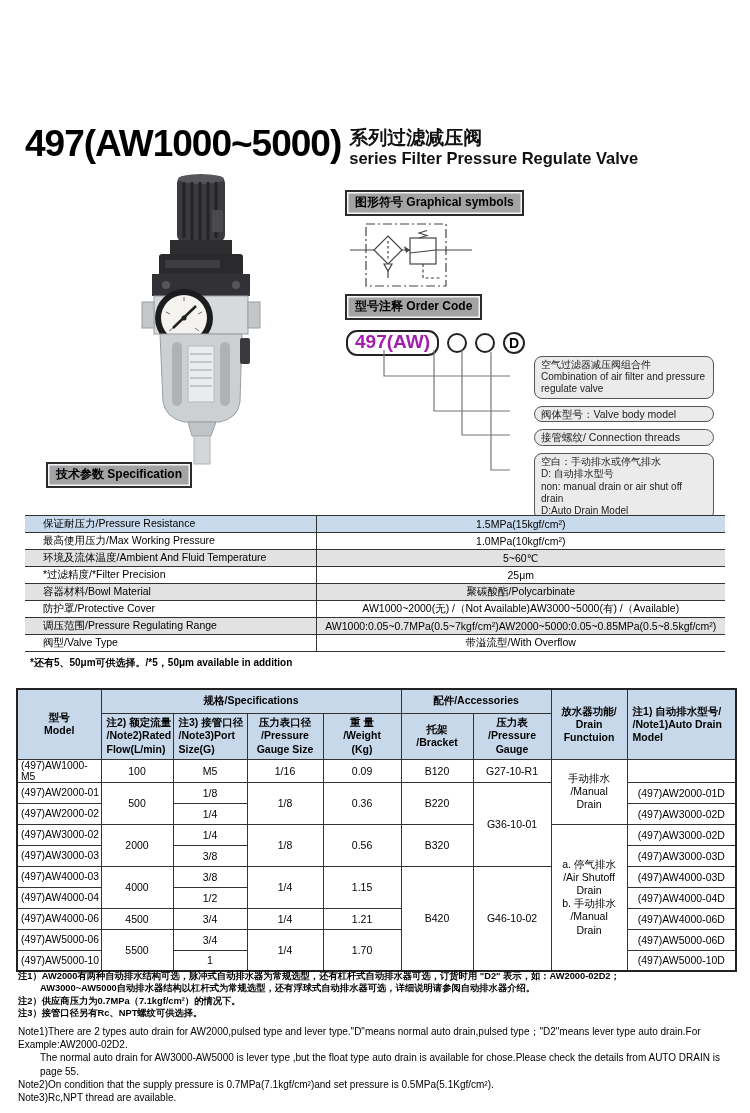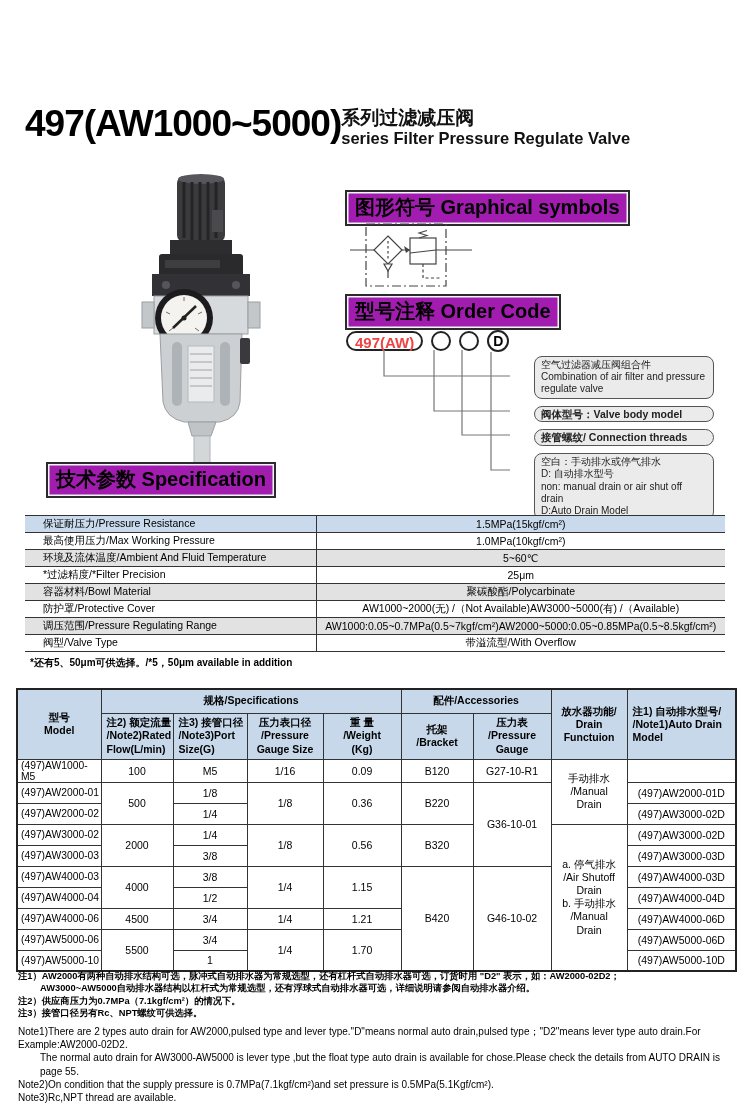--- a/index.html
+++ b/index.html
@@ -11,7 +11,7 @@
   }
 
   
-  .title-row { position:absolute; left:25px; top:104px; display:flex; align-items:flex-start; }
+  .title-row { position:absolute; left:25px; top:124px; display:flex; align-items:flex-start; gap:8px; }
   .title-code { font-size:37px; font-weight:bold; letter-spacing:-1px; line-height:1.1; color:#000; }
   .title-sub { padding-top:3px; }
   .title-cn { font-size:19px; font-weight:bold; line-height:1.15; }

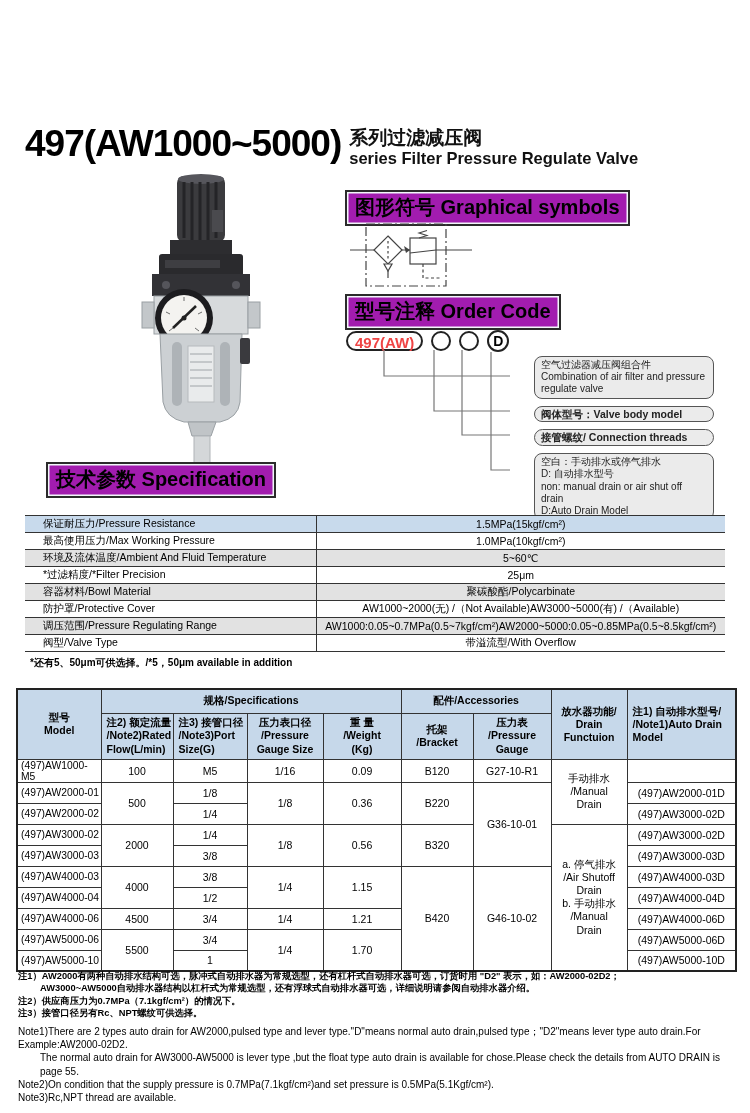--- a/index.html
+++ b/index.html
@@ -19,9 +19,9 @@
 
   
   .sec-header {
-    position:absolute; background:#a21caf; border:2px solid #2b2b2b;
+    position:absolute; background:#a3a3a3; border:2px solid #2b2b2b;
     box-shadow: inset 0 0 0 1.5px #f2f6fa;
-    font-size:20px; font-weight:600; padding:2px 8px 3px 8px; white-space:nowrap; color:#000;
+    font-size:12px; font-weight:600; padding:2px 8px 3px 8px; white-space:nowrap; color:#000;
   }
   #hdr-graphical { left:345px; top:190px; }
   #hdr-order { left:345px; top:294px; }

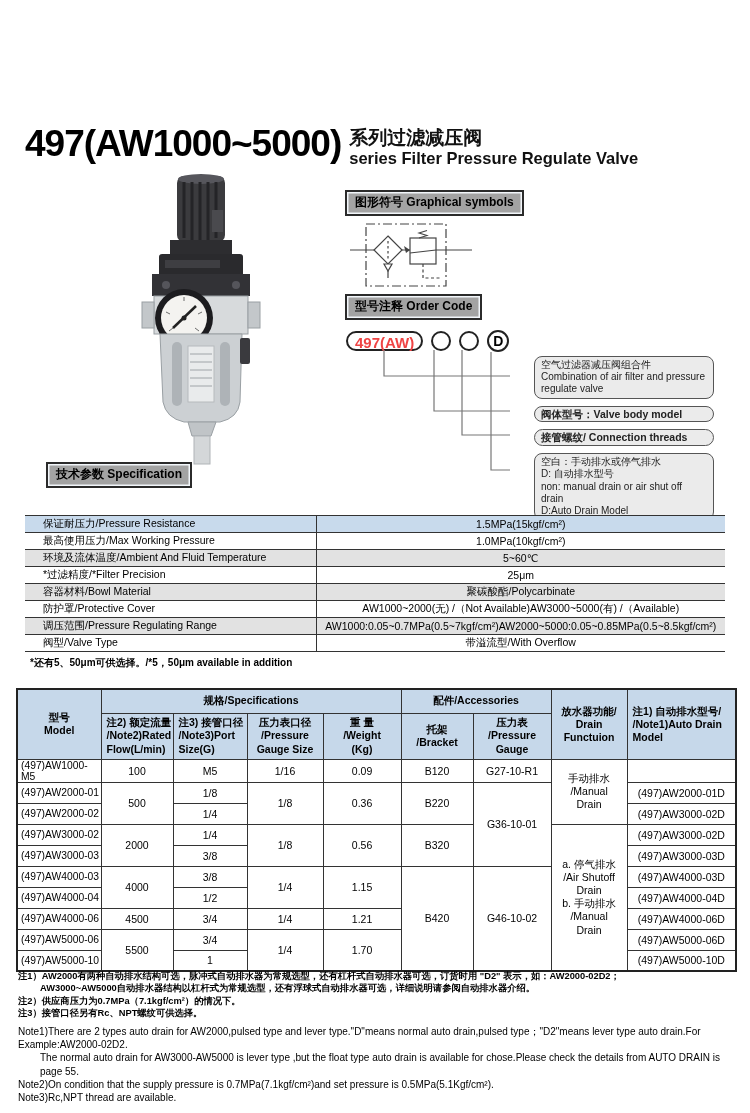--- a/index.html
+++ b/index.html
@@ -37,7 +37,7 @@
   .order-code { position:absolute; left:346px; top:330px; display:flex; align-items:center; }
   .capsule {
     border:2px solid #222; border-radius:11px; background:#fff;
-    font-size:15px; font-weight:bold; padding:0 7px; height:20px; line-height:19px; color:#ef4444;
+    font-size:19px; font-weight:bold; padding:0 7px; height:26px; line-height:19px; color:#a21caf;
   }
   .oc-circle {
     width:20px; height:20px; border:2px solid #222; border-radius:50%;

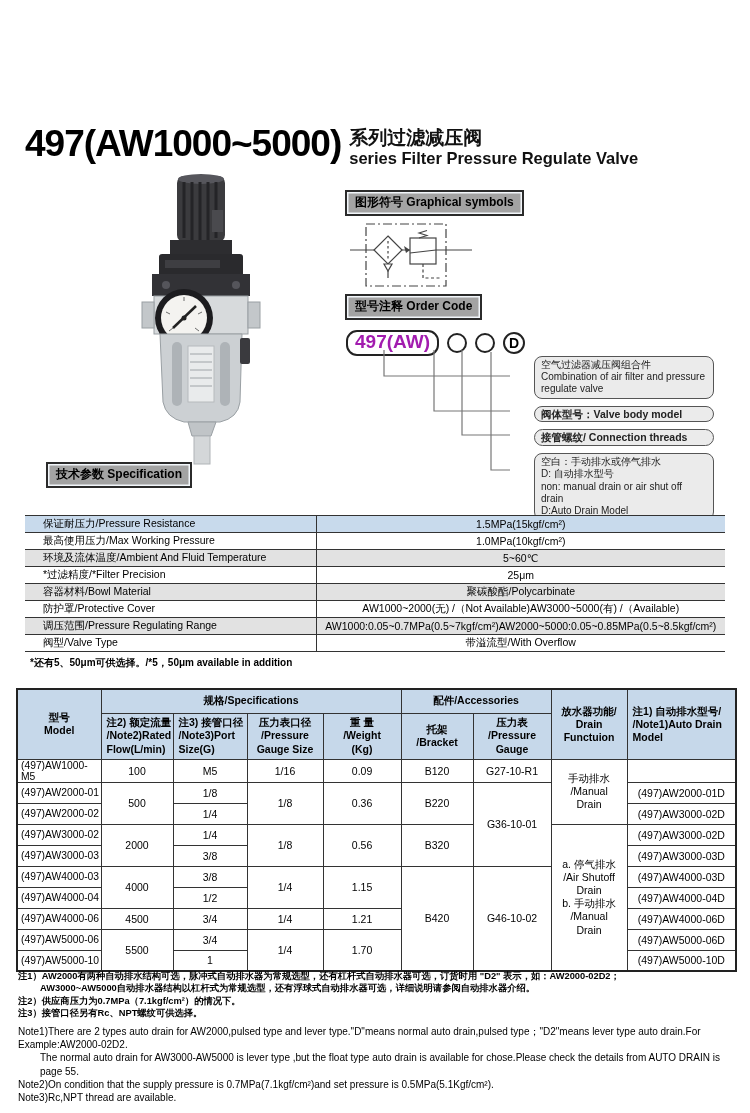--- a/index.html
+++ b/index.html
@@ -54,7 +54,7 @@
   .oc-box.rect { border-radius:8px; }
   .oc-box.pill { border-radius:10px; padding:1px 6px; }
   .oc-box .l0 { }
-  .oc-box.pill .l0 { font-weight:700; font-size:10.5px; }
+  .oc-box.pill .l0 { font-weight:400; font-size:10.5px; }
 
   
   table { border-collapse:collapse; }

